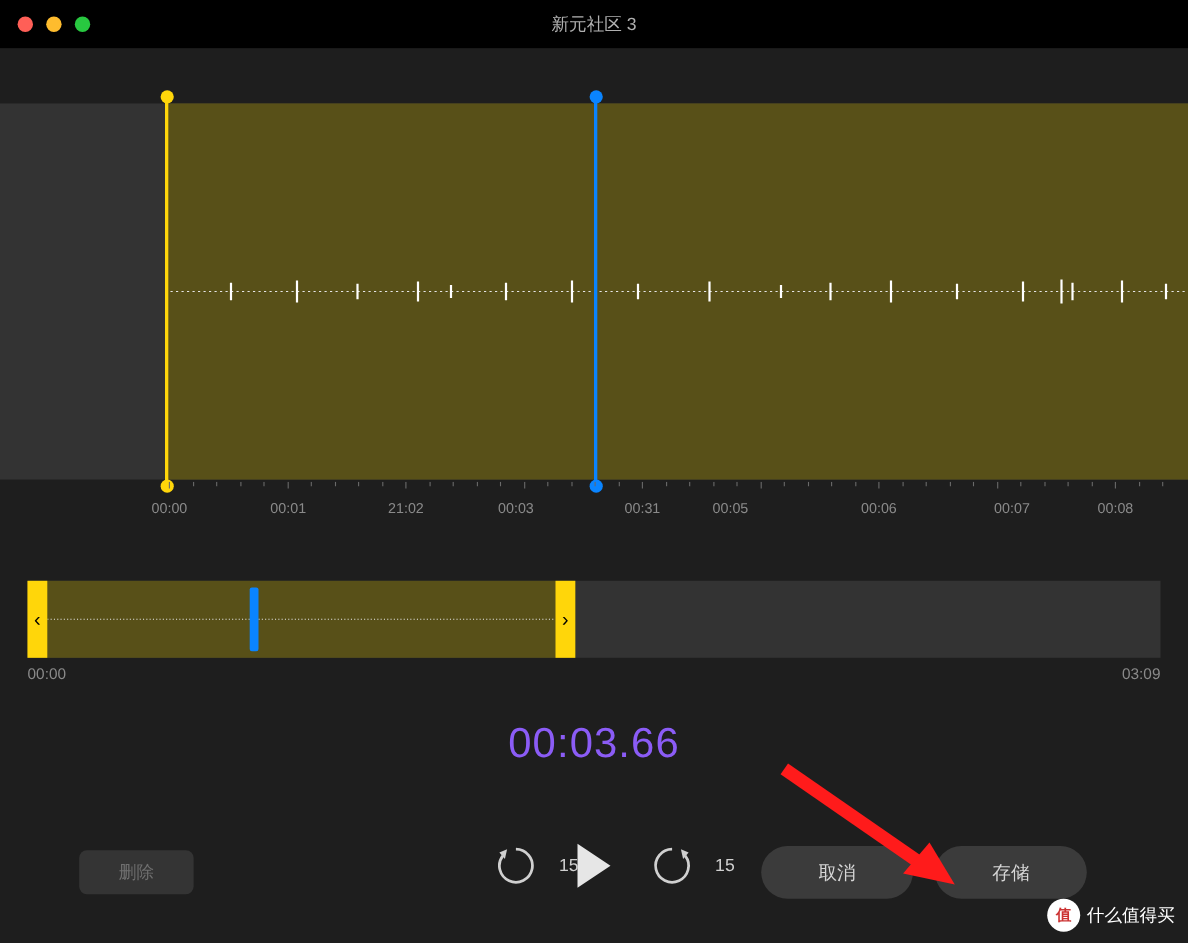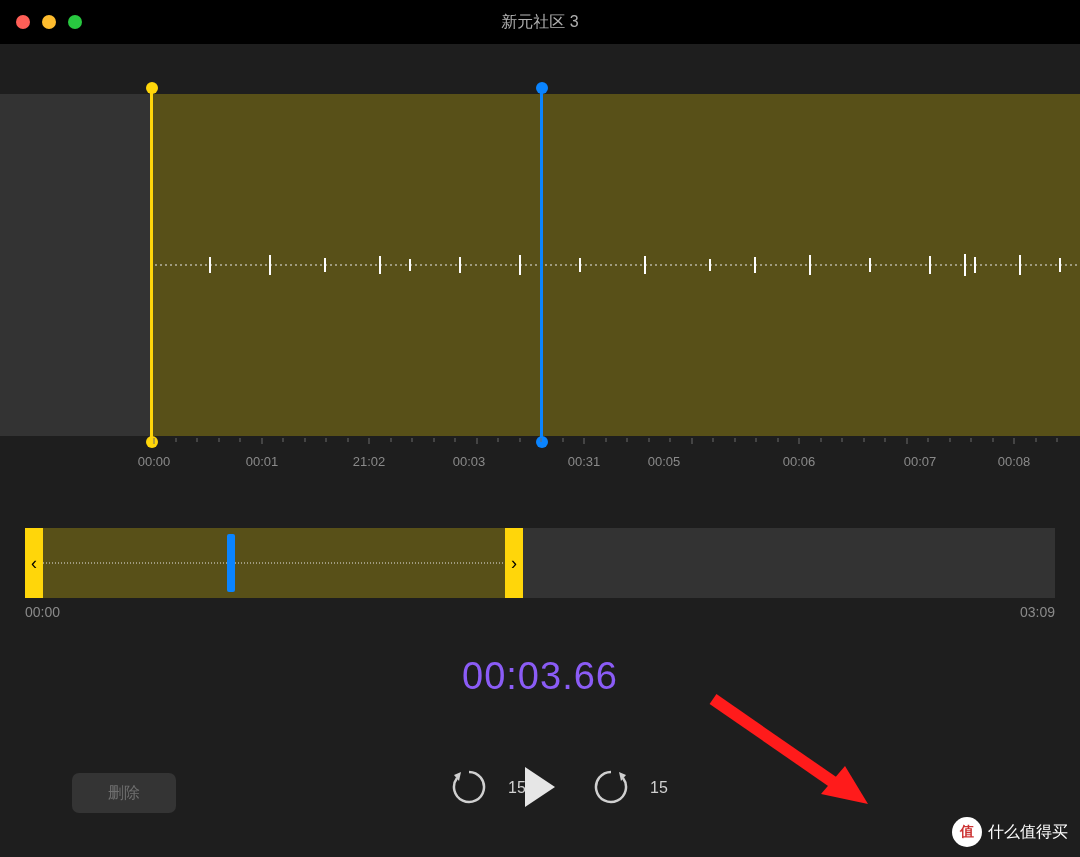--- a/index.html
+++ b/index.html
@@ -460,6 +460,14 @@
     </div>
   </div>
 
+  <div class="action-buttons">
+    <div class="action-btn">
+        <span>取消</span>
+      </div>
+    <div class="action-btn">
+        <span>存储</span>
+      </div>
+  </div>
 </div>
 
 <svg class="arrow-annotation" width="180" height="130" viewBox="0 0 180 130">

